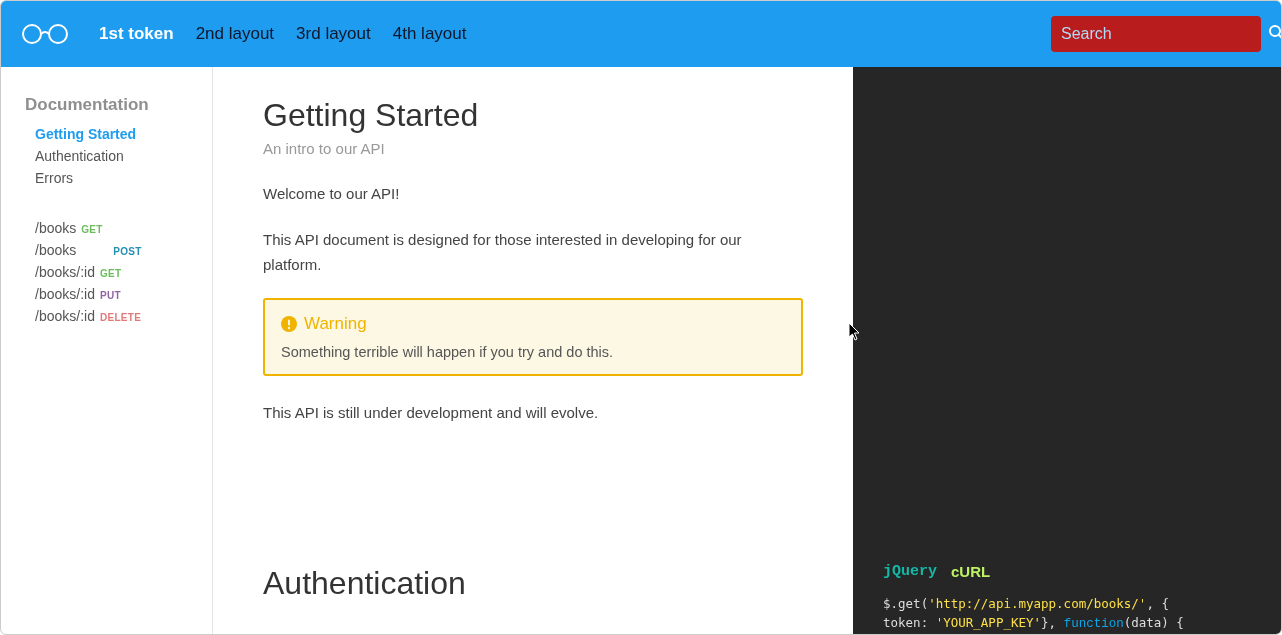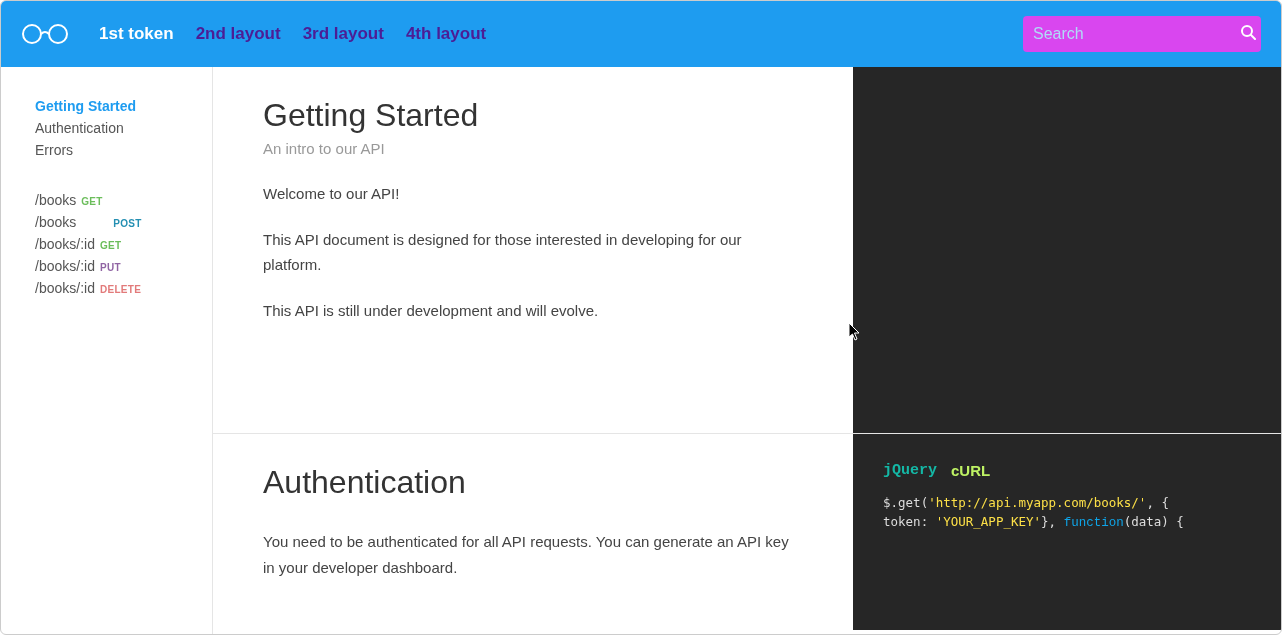--- a/index.html
+++ b/index.html
@@ -36,8 +36,8 @@
     }
     .nav-link {
       font-size: 17px;
-      color: #4c1d95;
-      font-weight: 700;
+      color: #0f172a;
+      font-weight: 400;
       cursor: pointer;
     }
     .nav-link.active {

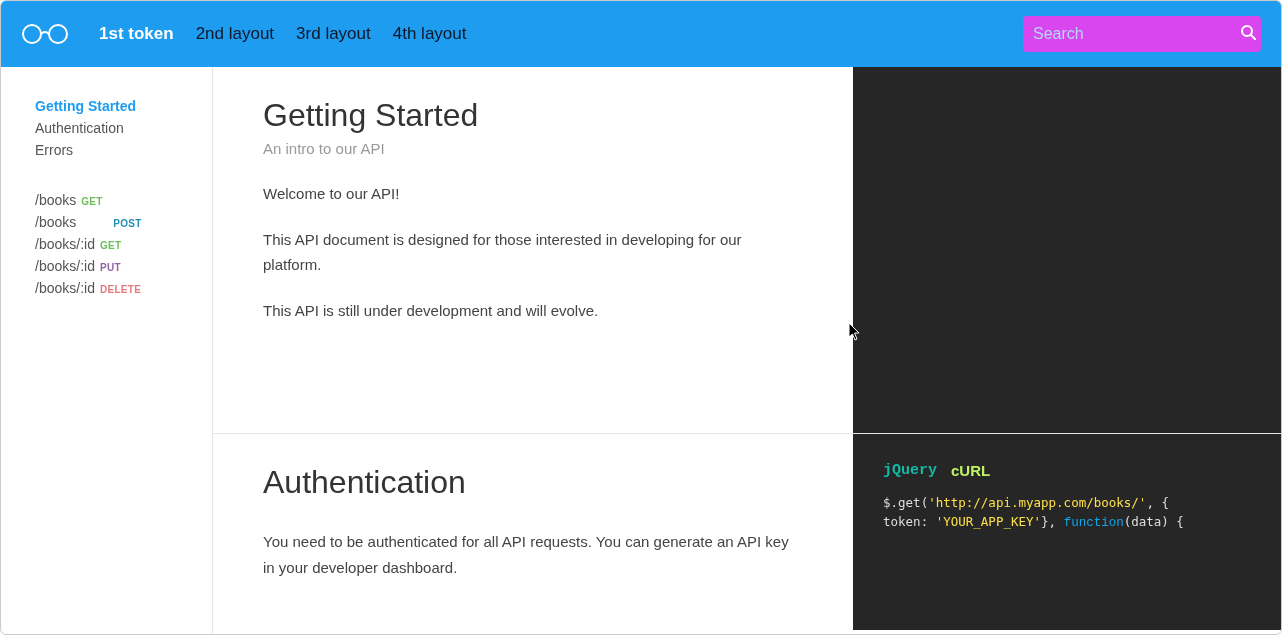--- a/index.html
+++ b/index.html
@@ -45,9 +45,9 @@
       font-weight: 600;
     }
     .search-box {
-      background: #d946ef;
+      background: #b91c1c;
       border-radius: 4px;
-      width: 238px;
+      width: 210px;
       height: 36px;
       display: flex;
       align-items: center;

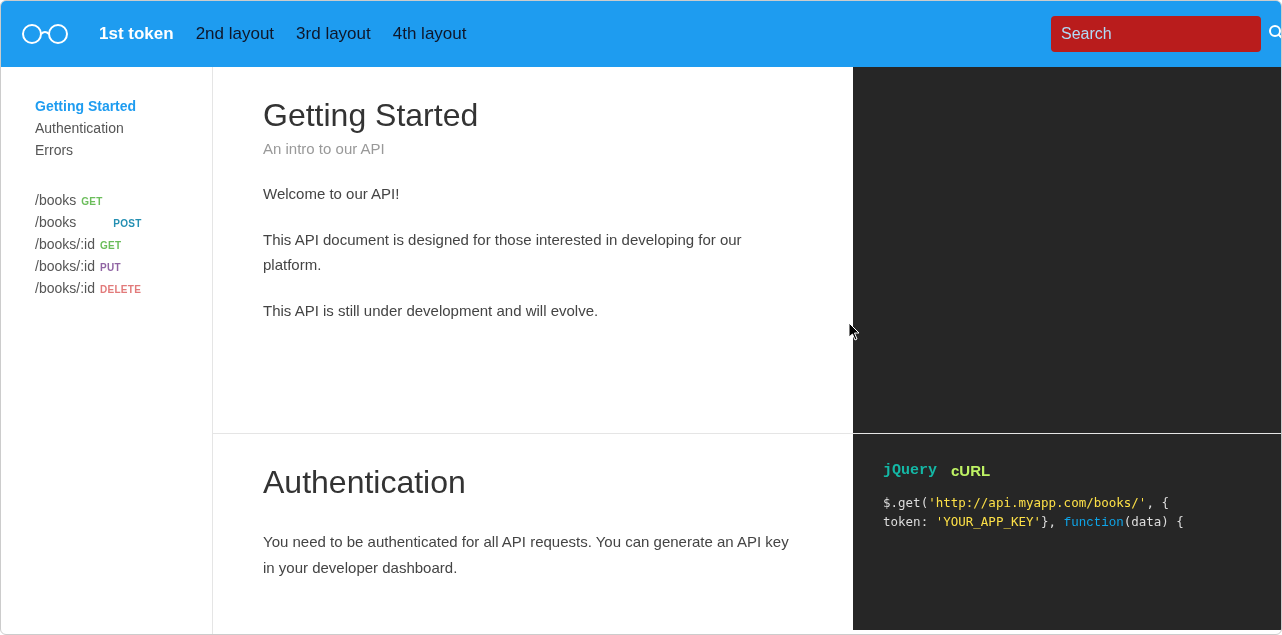--- a/index.html
+++ b/index.html
@@ -222,6 +222,7 @@
 <div class="main">
   <div class="sidebar">
     <div class="sidebar-section">
+      <div class="sidebar-heading">Documentation</div>
       <div class="sidebar-item active">
           <span>Getting Started</span>
         </div>

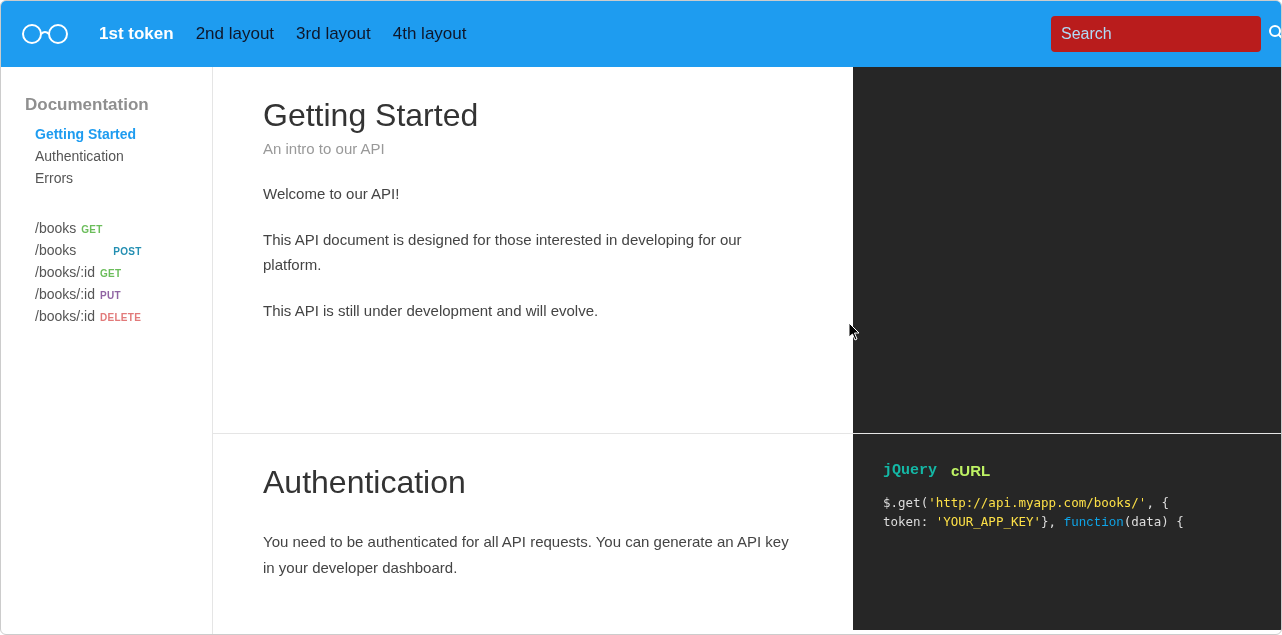--- a/index.html
+++ b/index.html
@@ -266,6 +266,17 @@
             <div class="section-subtitle">An intro to our API</div>
             <p>Welcome to our API!</p>
             <p>This API document is designed for those interested in developing for our platform.</p>
+            <div class="callout">
+              <div class="callout-title">
+                <svg width="16" height="16" viewBox="0 0 16 16">
+                    <circle cx="8" cy="8" r="8" fill="#f0b400"></circle>
+                    <rect x="7" y="3.5" width="2" height="6" fill="#fdf8e4" rx="1"></rect>
+                    <circle cx="8" cy="12" r="1.2" fill="#fdf8e4"></circle>
+                  </svg>
+                <span>Warning</span>
+              </div>
+              <div class="callout-body">Something terrible will happen if you try and do this.</div>
+            </div>
             <p style="margin-bottom:0;">This API is still under development and will evolve.</p>
           </div>
         </div>

